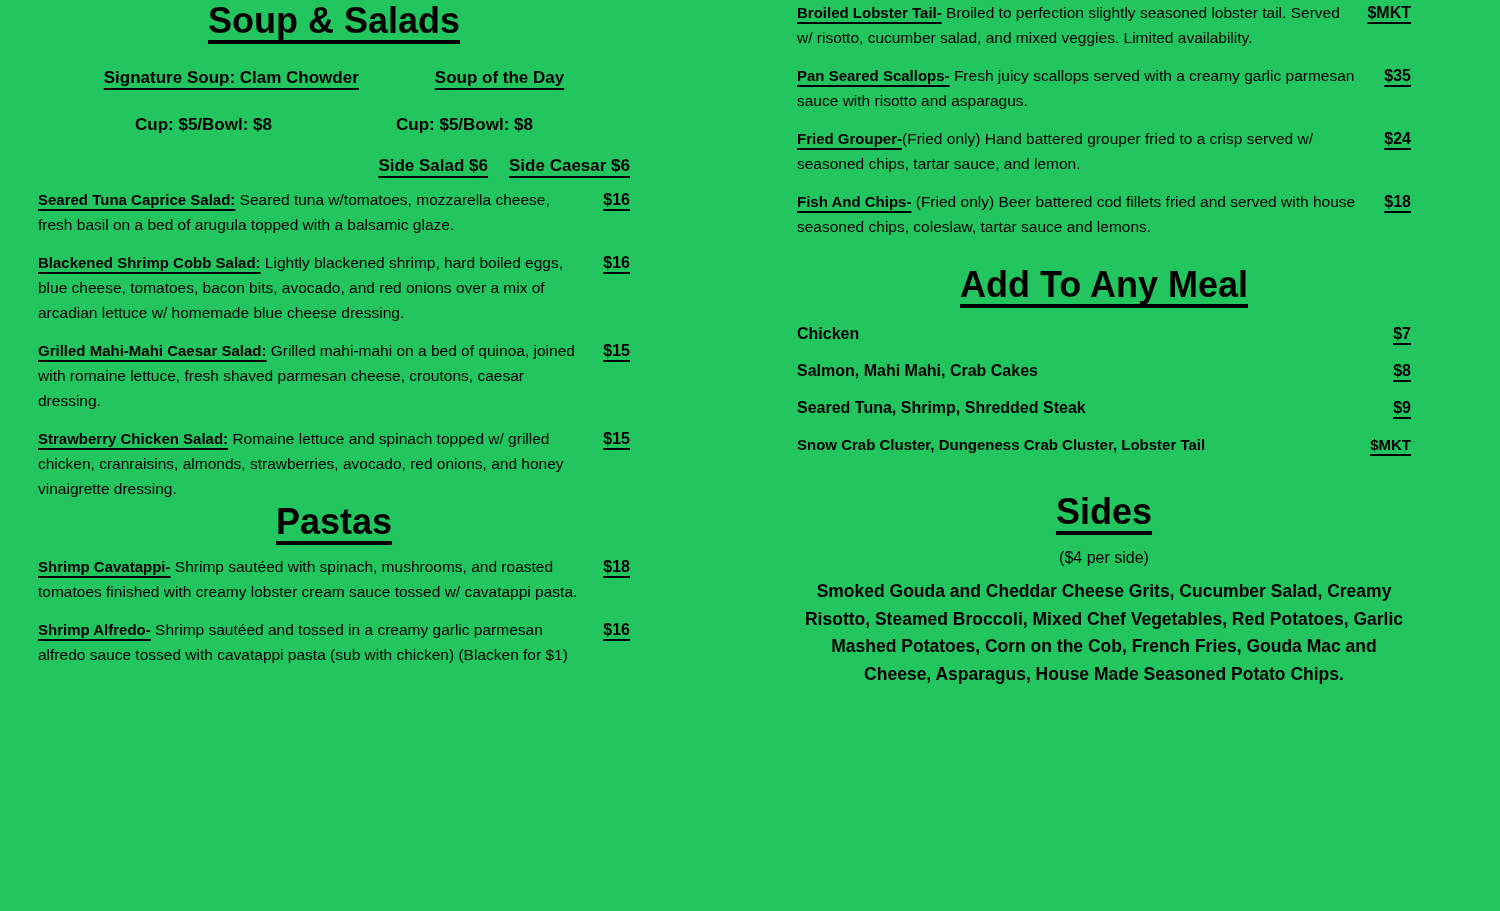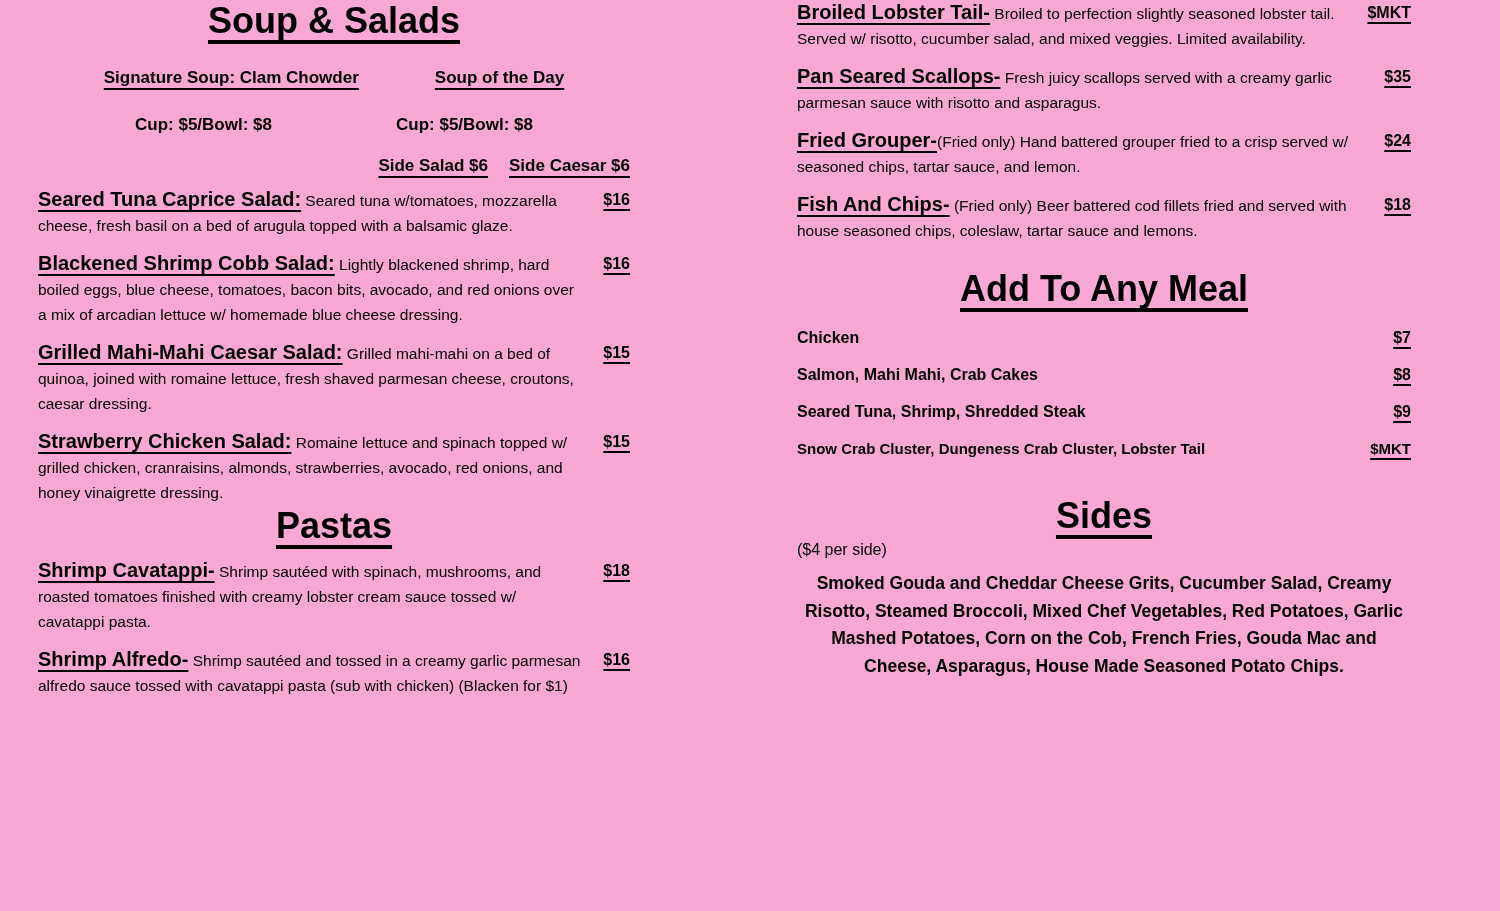--- a/index.html
+++ b/index.html
@@ -8,7 +8,7 @@
     position: relative;
     width: 1500px;
     height: 911px;
-    background: #f9a8d4;
+    background: #22c55e;
     color: #000000;
     font-family: "Liberation Sans", sans-serif;
     overflow: hidden;

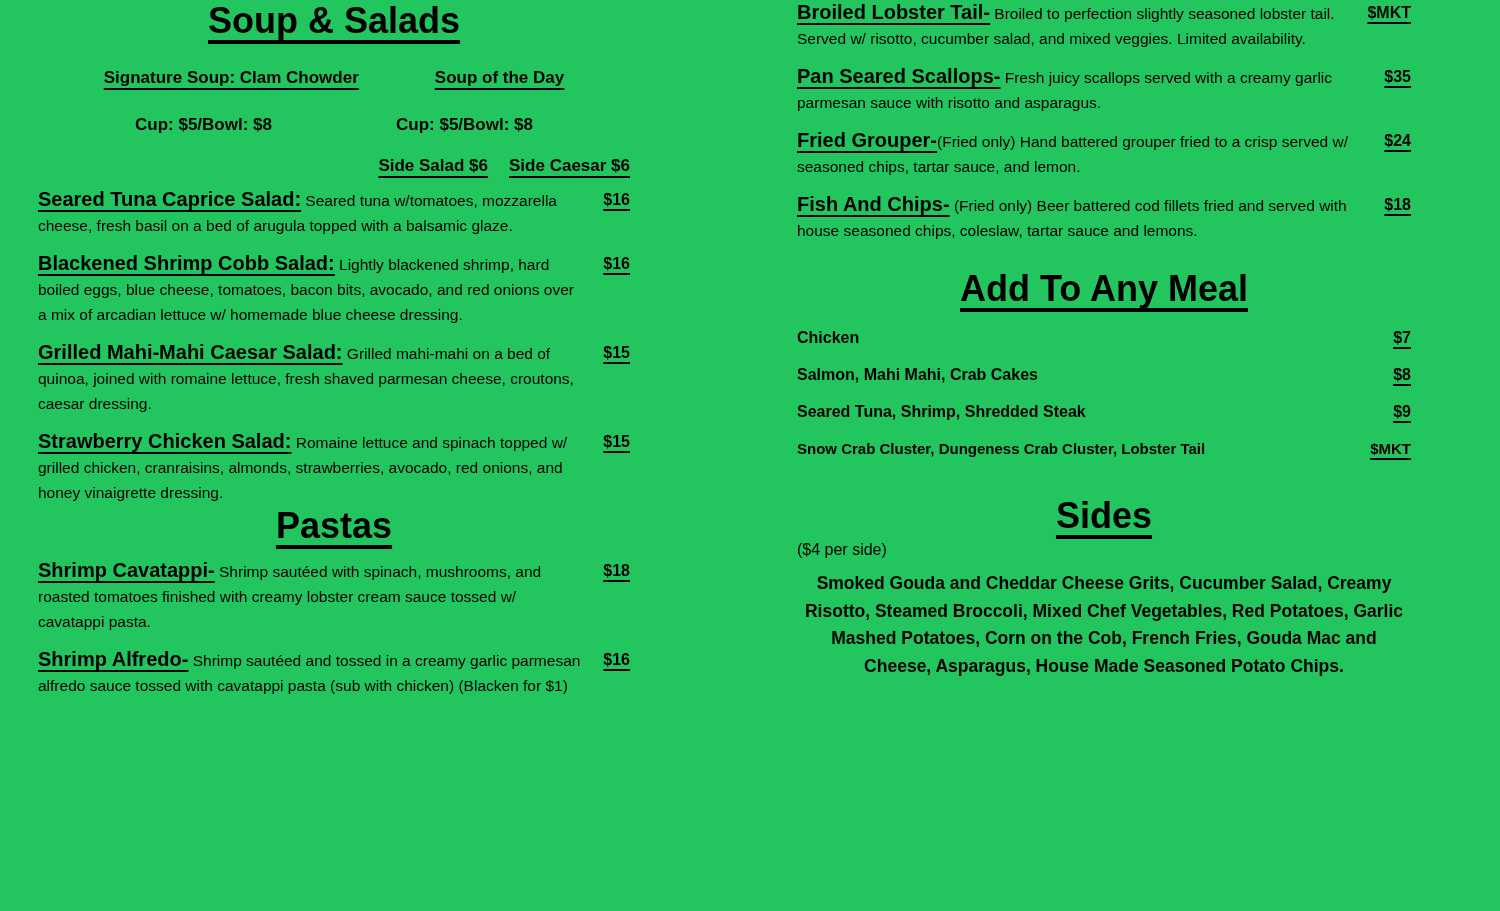--- a/index.html
+++ b/index.html
@@ -58,7 +58,7 @@
   .menu-item:first-child { margin-top: 0; }
   .item-text { flex: 1; margin: 0; font-size: 15.5px; line-height: 25px; font-weight: 400; }
   .item-title {
-    font-size: 20px; font-weight: 700;
+    font-size: 15px; font-weight: 700;
     text-decoration: underline;
     text-decoration-thickness: 2px;
     text-underline-offset: 4px;

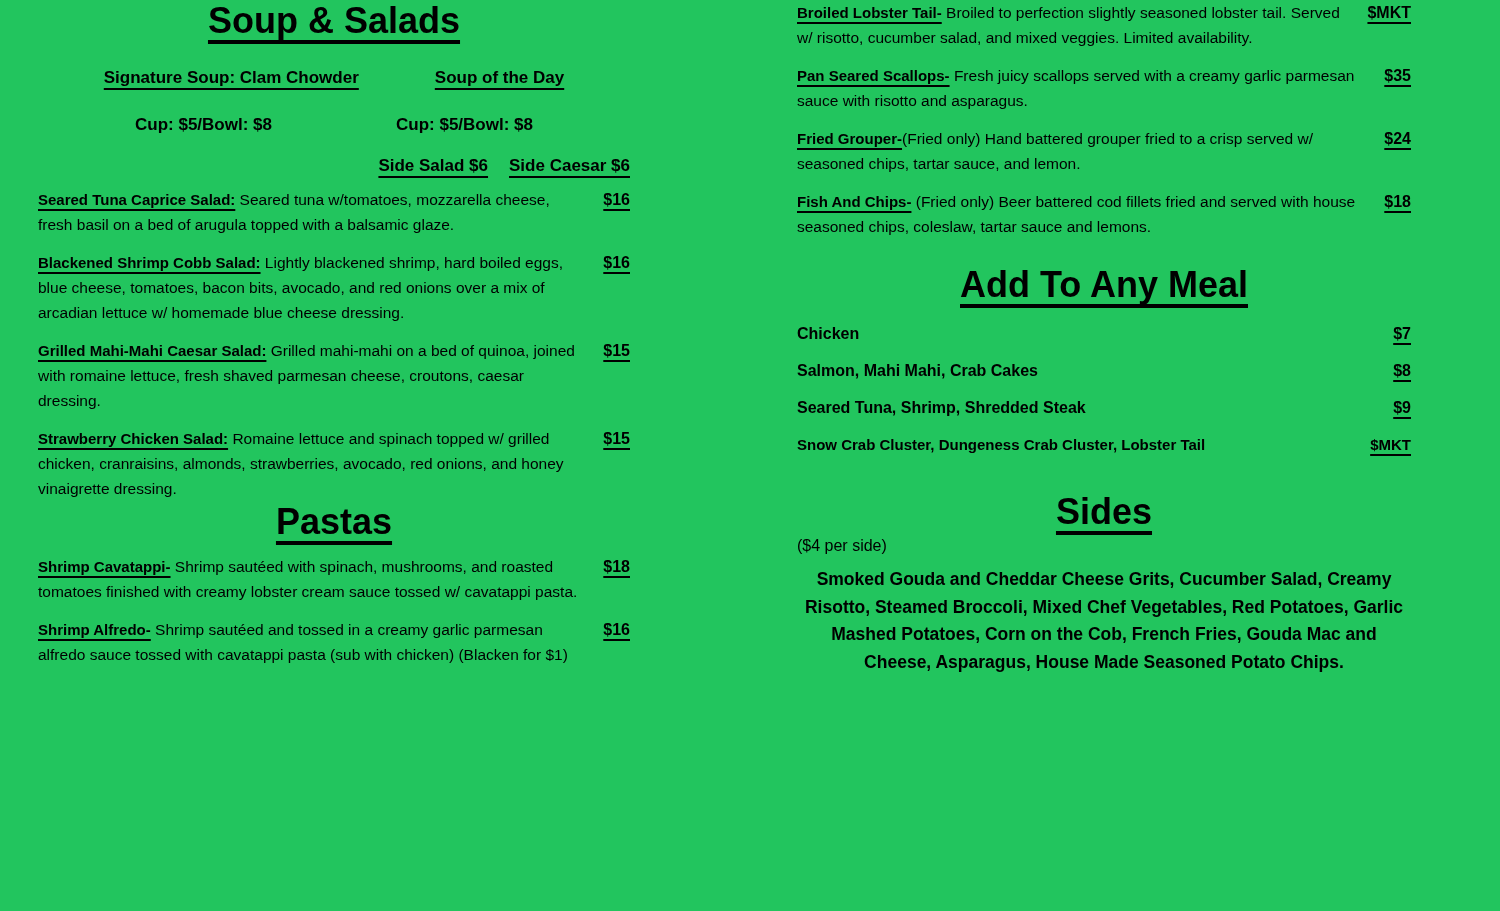--- a/index.html
+++ b/index.html
@@ -87,7 +87,7 @@
   }
   .add-rows { margin-top: 14px; text-align: right; }
 
-  .sides-note { margin: 4px 0 0; font-size: 16px; font-weight: 400; }
+  .sides-note { margin: 16px 0 0; text-align: center; font-size: 16px; font-weight: 400; }
   .sides-text {
     margin: 11px 0 0; text-align: center;
     font-size: 17.5px; font-weight: 700; line-height: 27.5px;

